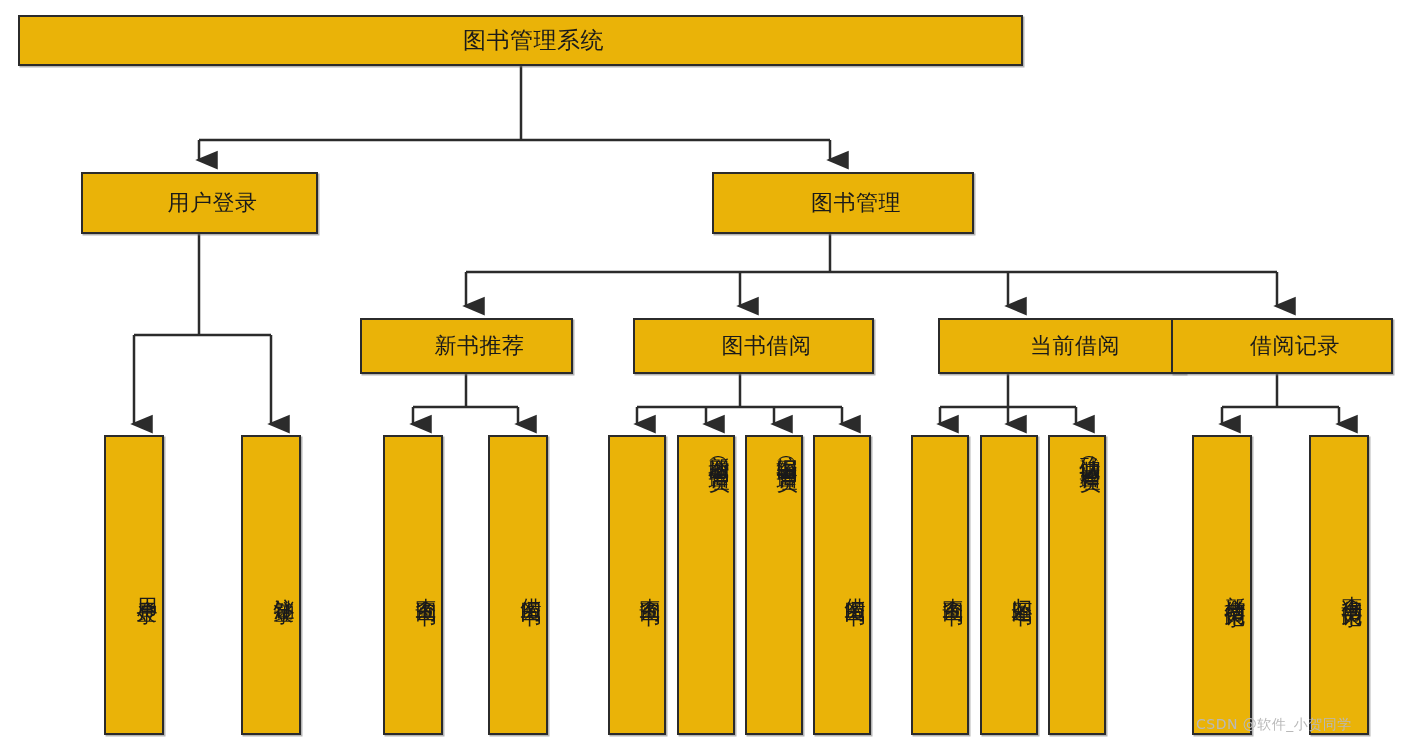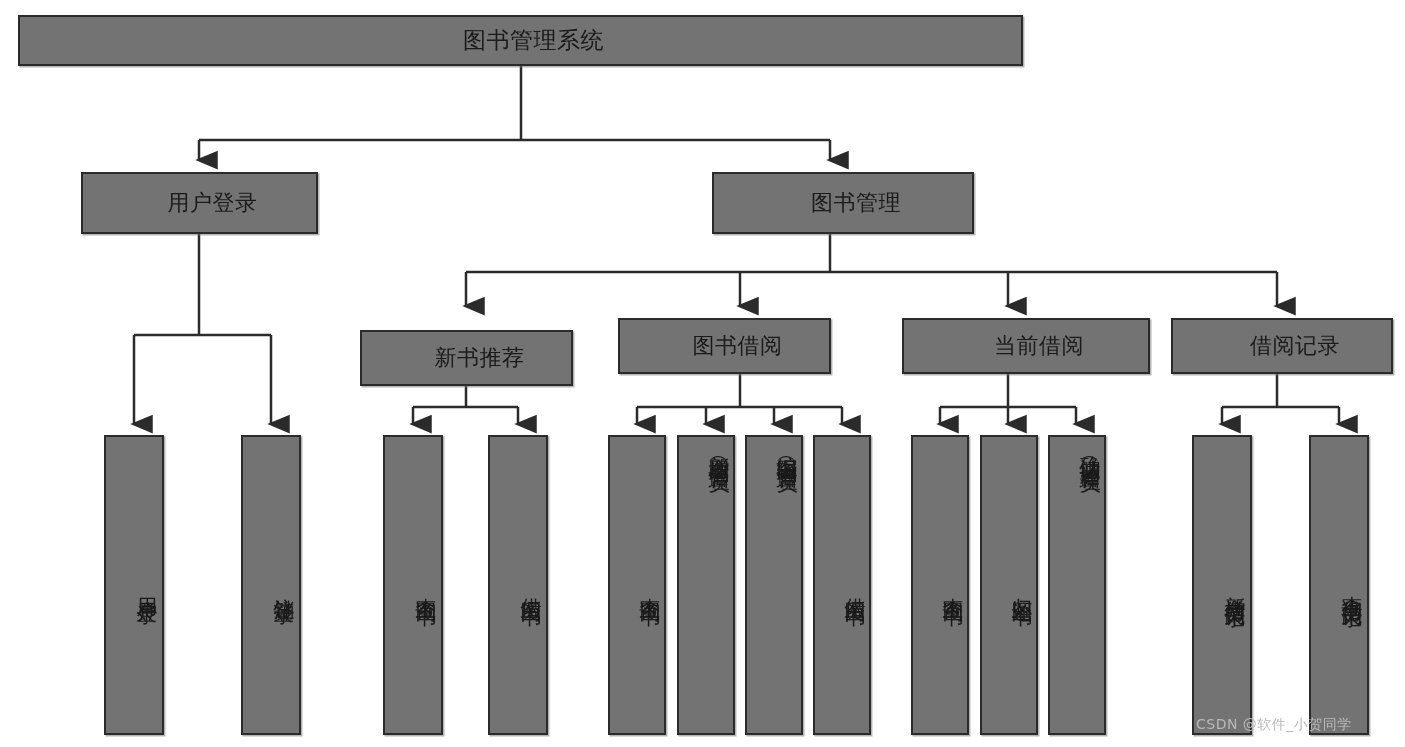--- a/index.html
+++ b/index.html
@@ -31,7 +31,7 @@
     position: absolute;
     box-sizing: border-box;
     border: 2.5px solid #2b2b2b;
-    background: #737373;
+    background: #eab308;
     display: flex;
     align-items: center;
     justify-content: center;

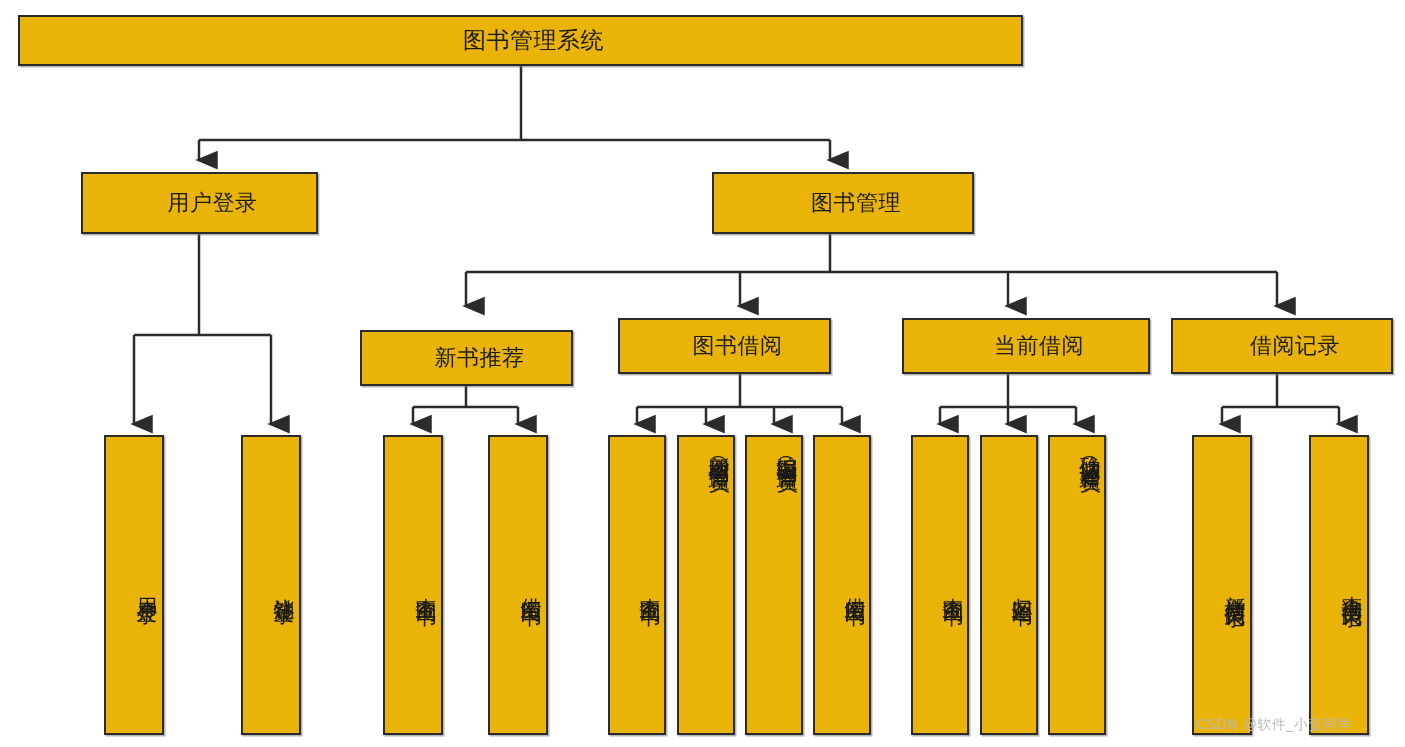--- a/index.html
+++ b/index.html
@@ -148,7 +148,7 @@
     <span class="node-label">图书管理</span>
   </div>
 
-  <div class="node horiz" style="left:360px; top:318px; width:213px; height:56px;margin-top:12px;">
+  <div class="node horiz" style="left:360px; top:318px; width:213px; height:56px;">
     <span class="node-label">新书推荐</span>
   </div>
 

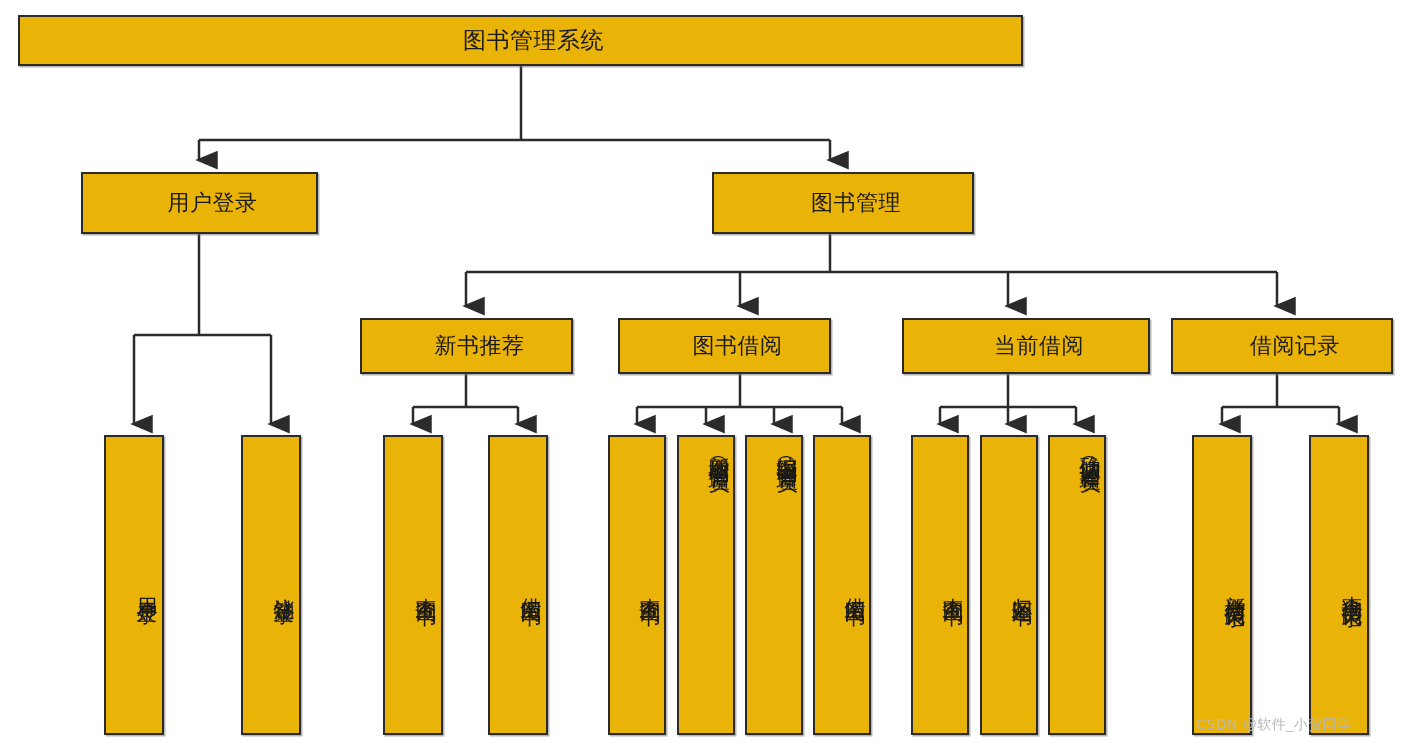--- a/index.html
+++ b/index.html
@@ -152,7 +152,7 @@
     <span class="node-label">新书推荐</span>
   </div>
 
-  <div class="node horiz" style="left:618px; top:318px; width:213px; height:56px;">
+  <div class="node horiz" style="left:633px; top:318px; width:241px; height:56px;">
     <span class="node-label">图书借阅</span>
   </div>
 

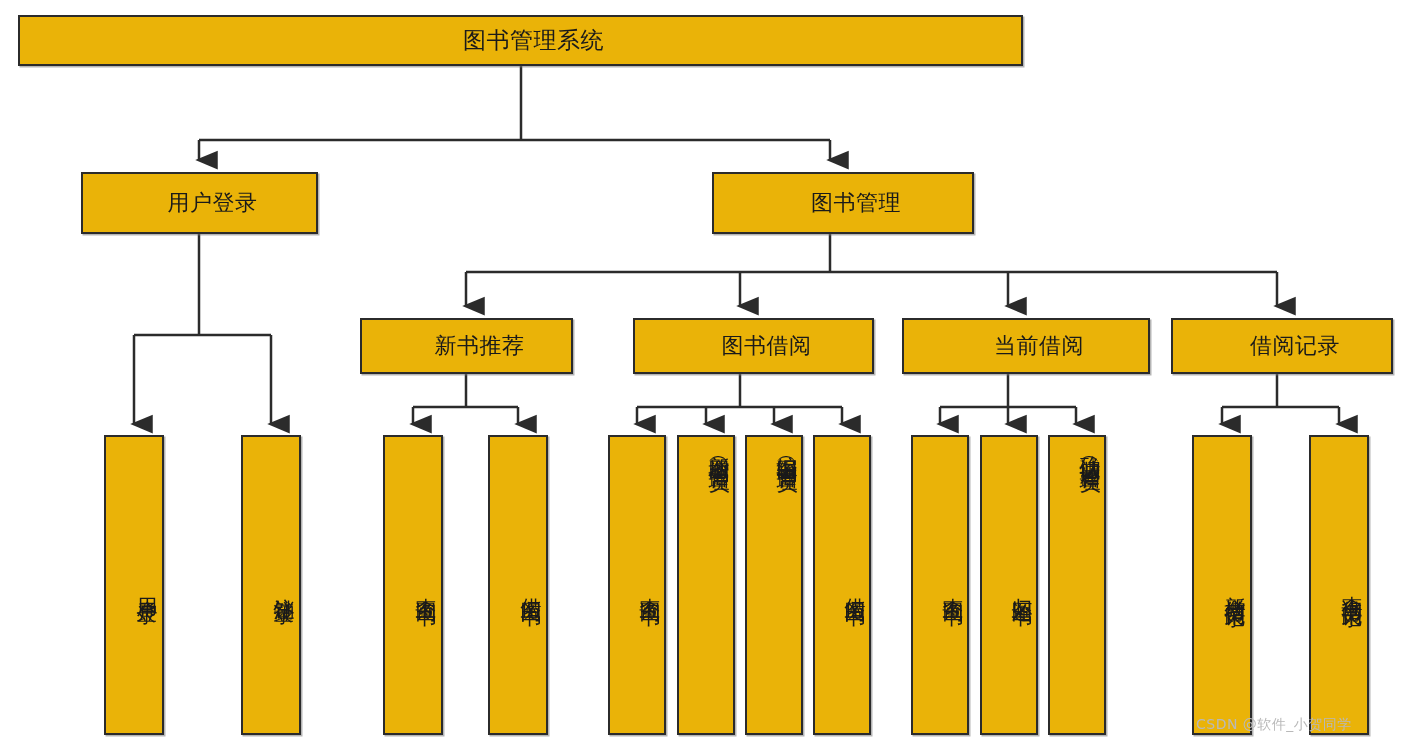--- a/index.html
+++ b/index.html
@@ -156,7 +156,7 @@
     <span class="node-label">图书借阅</span>
   </div>
 
-  <div class="node horiz" style="left:902px; top:318px; width:248px; height:56px;">
+  <div class="node horiz" style="left:938px; top:318px; width:248px; height:56px;">
     <span class="node-label">当前借阅</span>
   </div>
 

